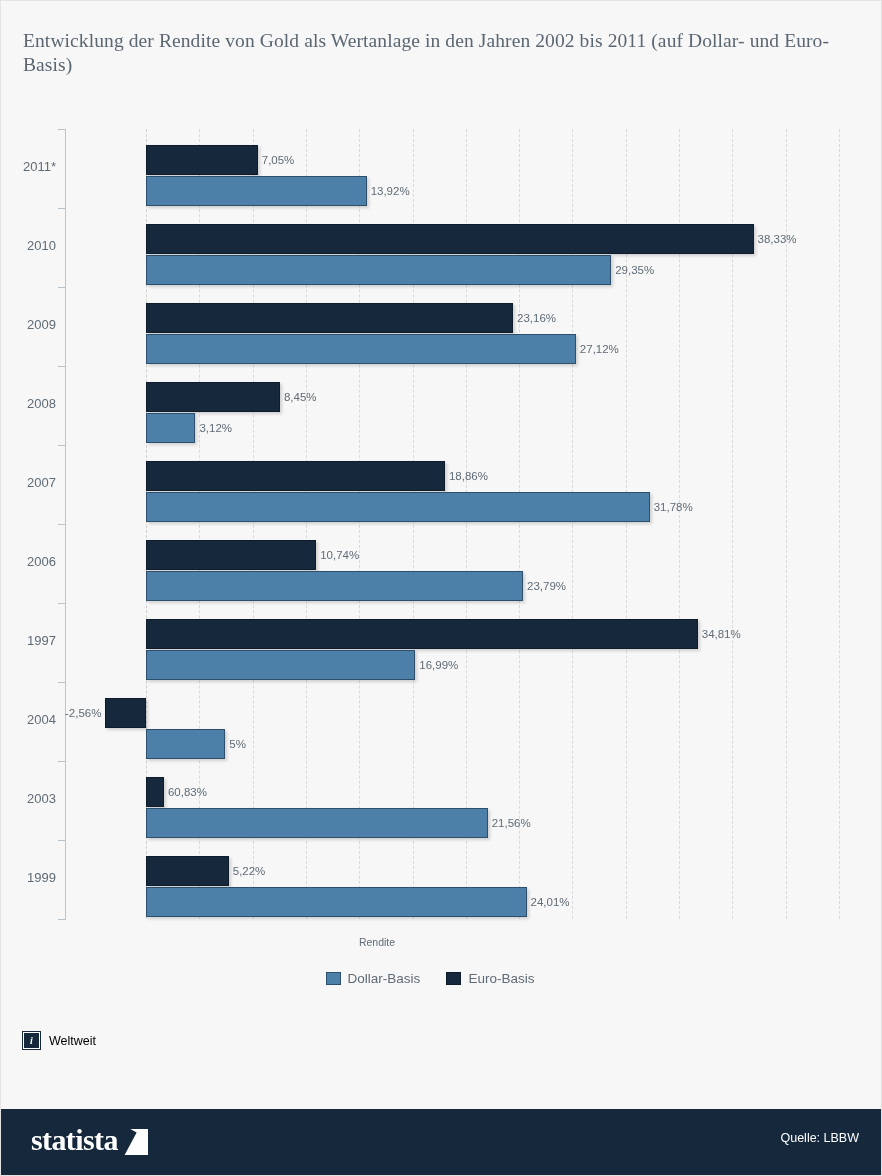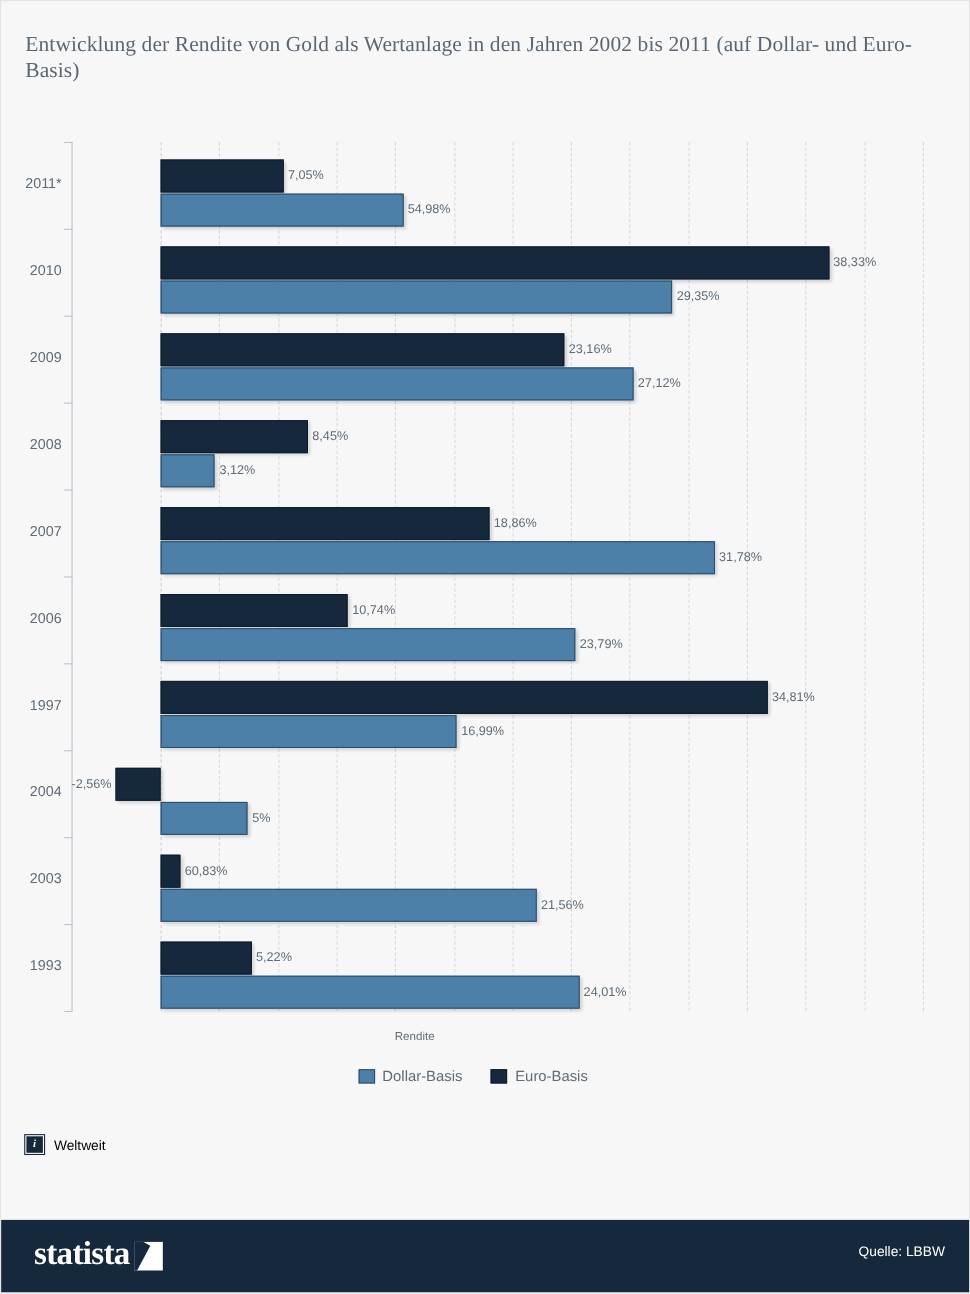--- a/index.html
+++ b/index.html
@@ -285,7 +285,7 @@
           <div class="bar euro" style="left: 145px; width: 111.742px;"></div>
           <div class="bar-label euro" style="left: 260.743px;">7,05%</div>
           <div class="bar dollar" style="left: 145px; width: 220.632px;"></div>
-          <div class="bar-label dollar" style="left: 369.632px;">54,98%</div>
+          <div class="bar-label dollar" style="left: 369.632px;">13,92%</div>
         </div>
         <div class="cat-row" style="top: 87px;">
           <div class="cat-label">2010</div>

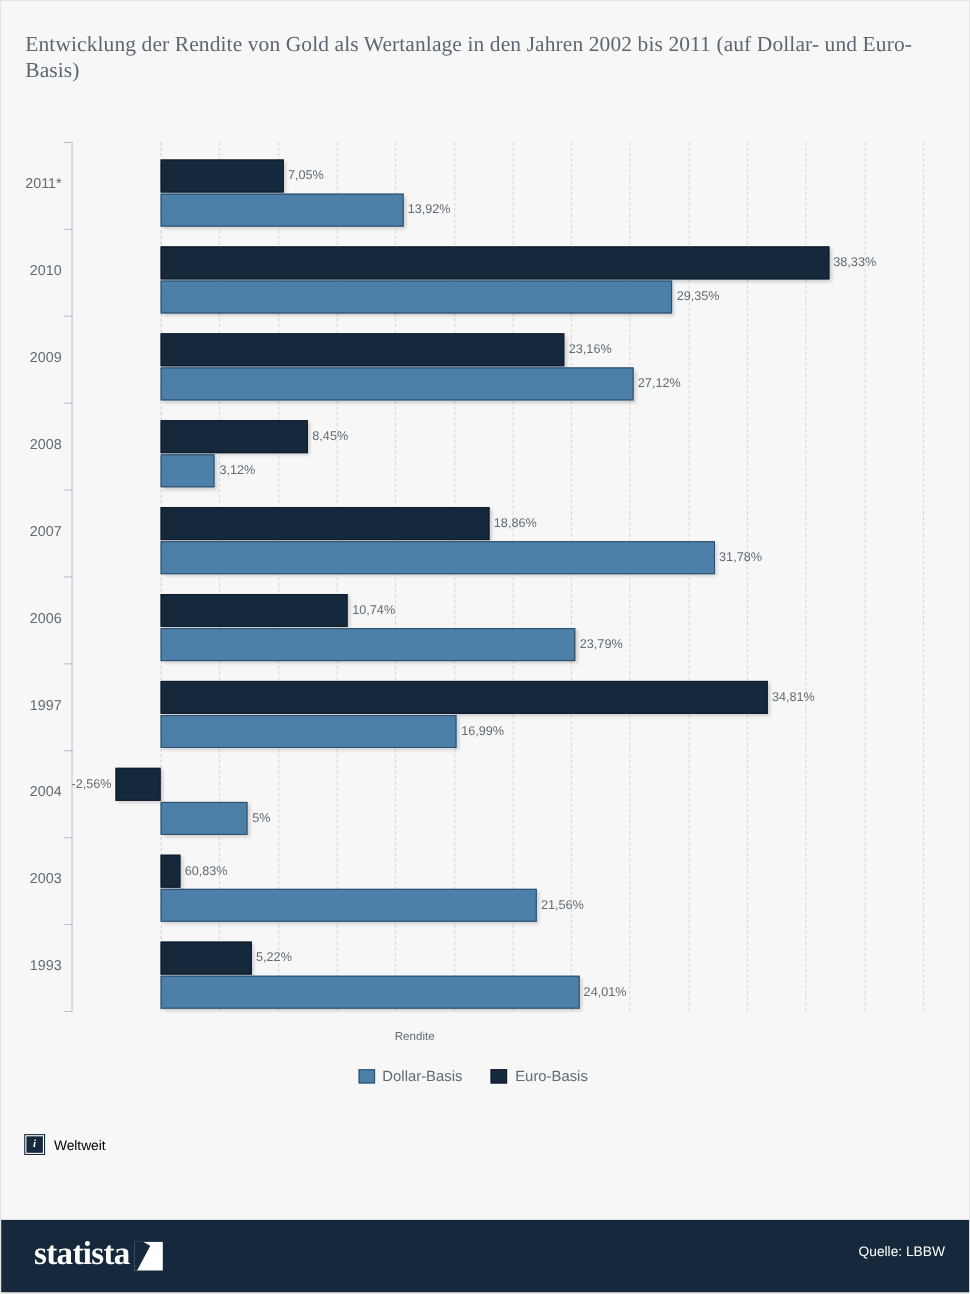--- a/index.html
+++ b/index.html
@@ -344,7 +344,7 @@
           <div class="bar-label dollar" style="left: 490.726px;">21,56%</div>
         </div>
         <div class="cat-row" style="top: 719px;">
-          <div class="cat-label">1993</div>
+          <div class="cat-label">1999</div>
           <div class="bar euro" style="left: 145px; width: 82.737px;"></div>
           <div class="bar-label euro" style="left: 231.737px;">5,22%</div>
           <div class="bar dollar" style="left: 145px; width: 380.558px;"></div>

